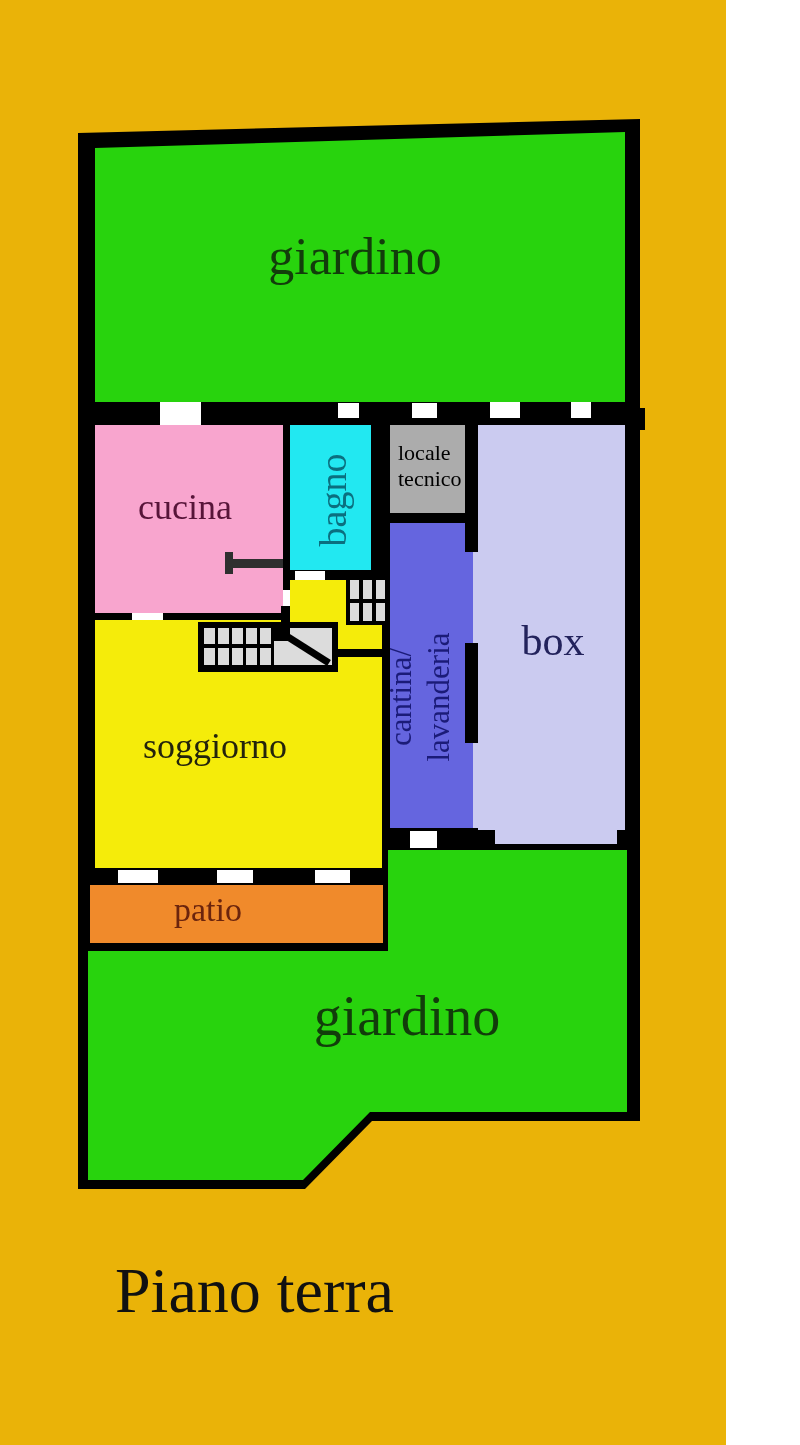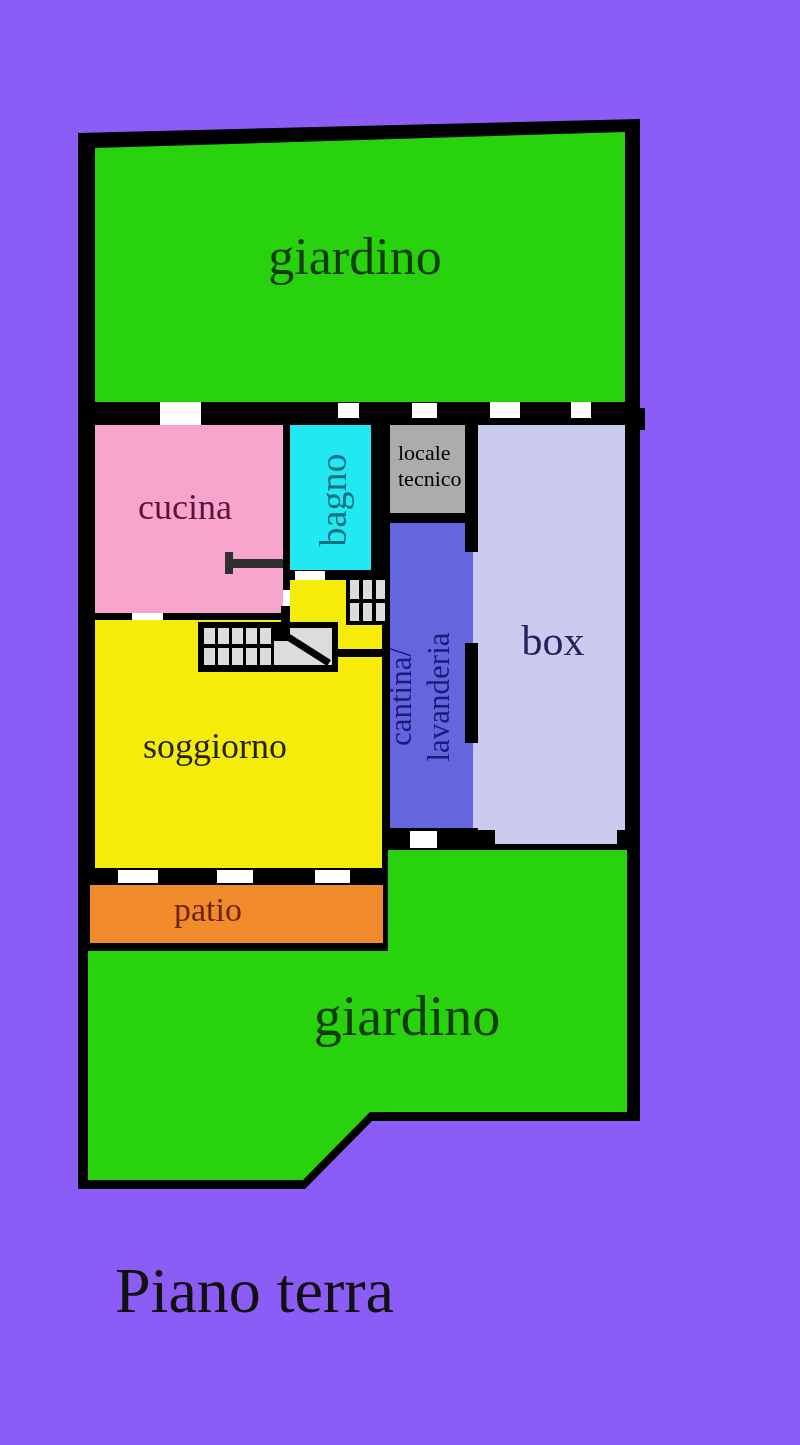--- a/index.html
+++ b/index.html
@@ -5,8 +5,8 @@
   html,body{margin:0;padding:0;background:#fff;}
   .page{
     position:relative;
-    width:800px;height:1445px;
-    background:#8b5cf6;
+    width:726px;height:1445px;
+    background:#eab308;
     font-family:"Liberation Serif","DejaVu Serif",serif;
     overflow:hidden;
   }

